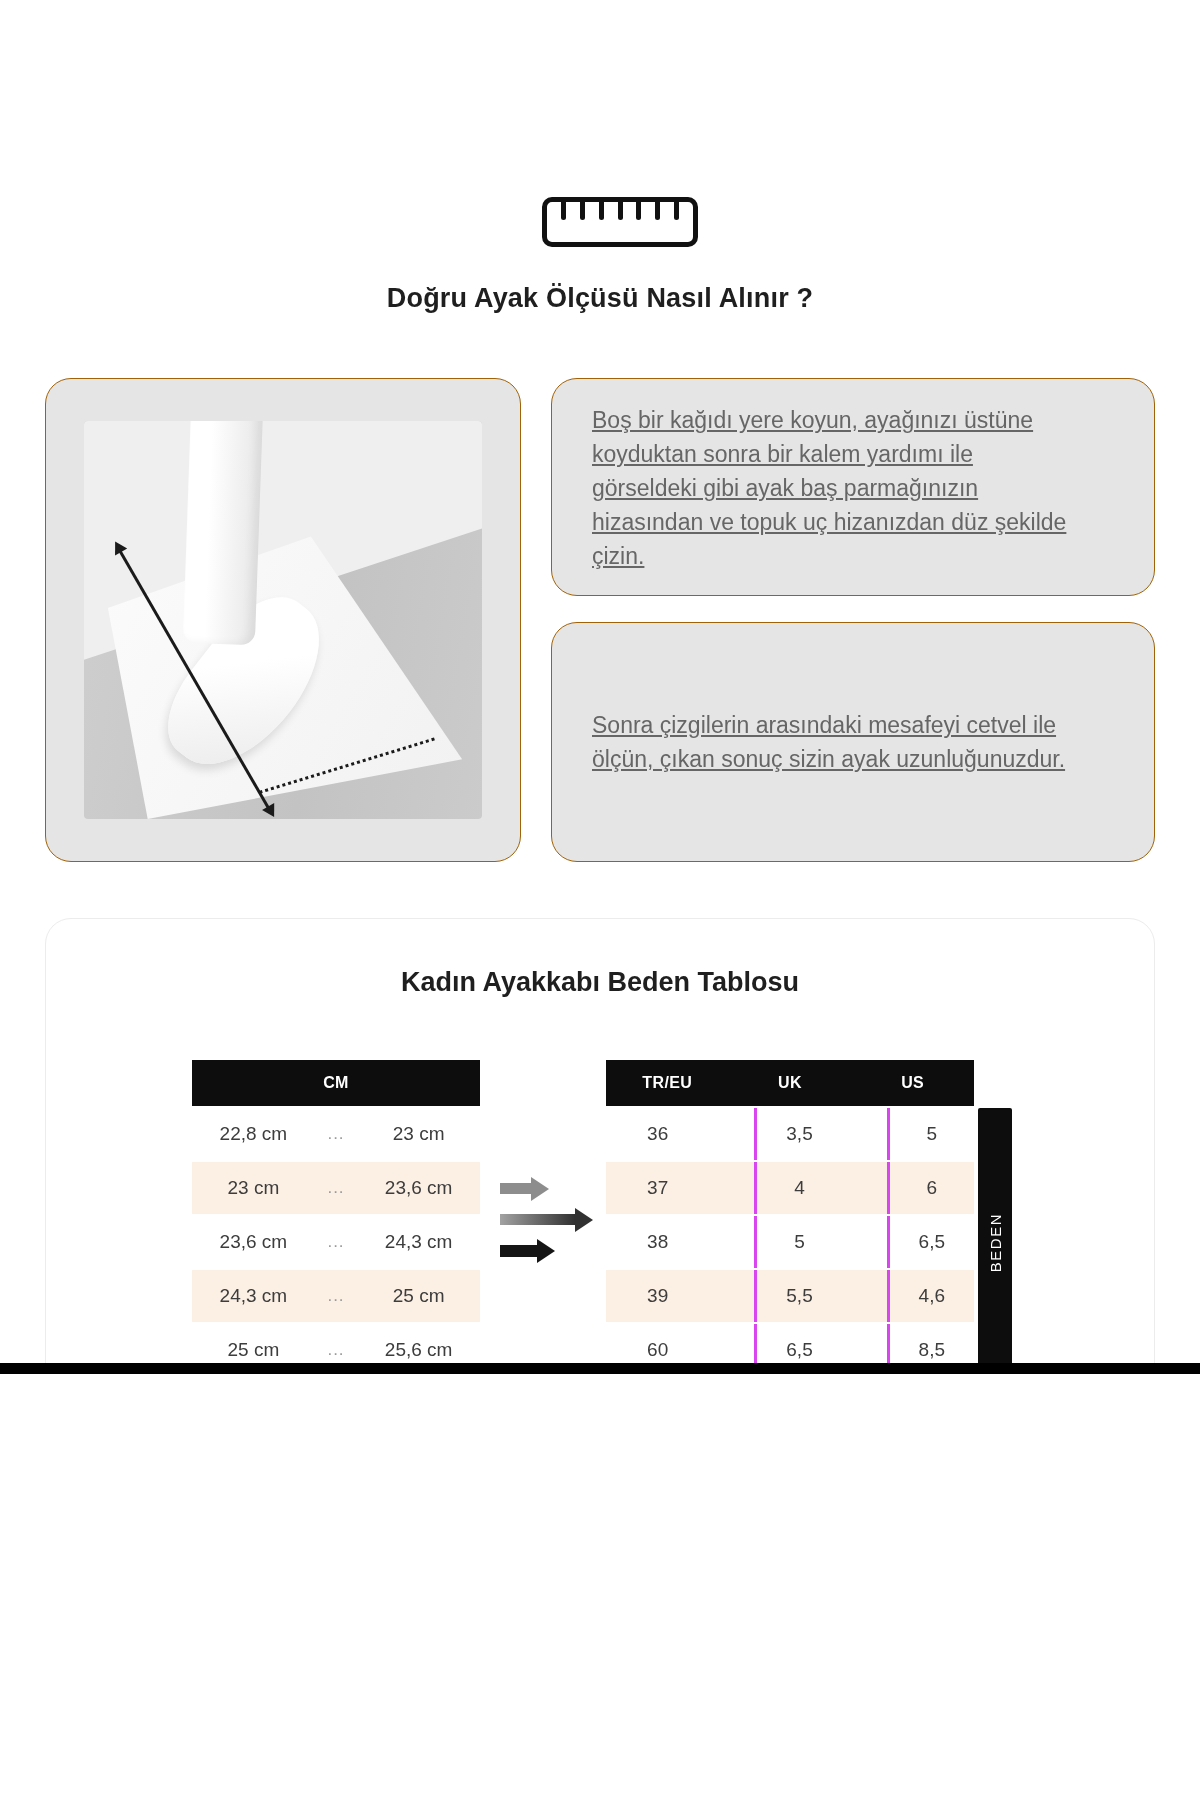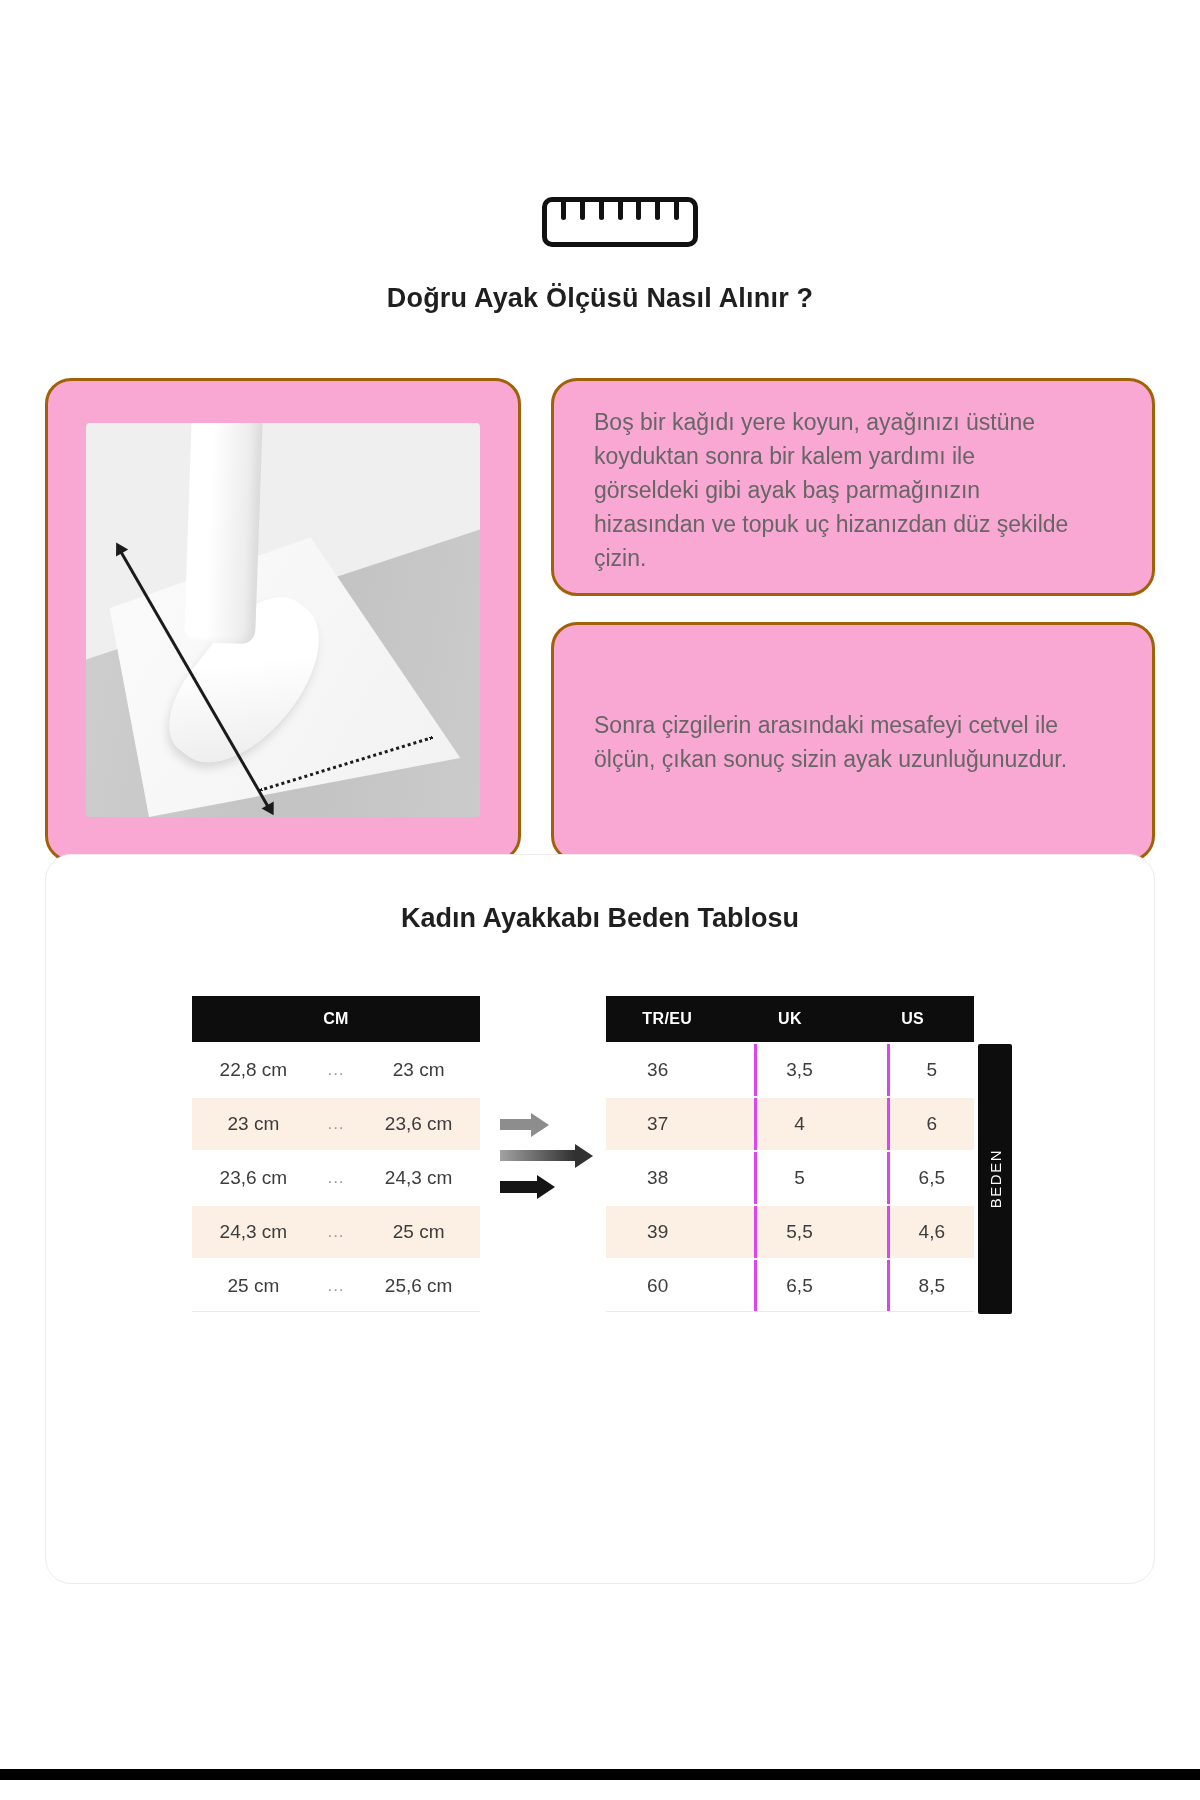--- a/index.html
+++ b/index.html
@@ -5,7 +5,7 @@
   * { margin:0; padding:0; box-sizing:border-box; }
   html,body { background:#fff; }
   body { font-family:"Liberation Sans", sans-serif; }
-  .page { position:relative; width:1200px; height:1780px; background:#fff; overflow:hidden; margin:0 auto; }
+  .page { position:relative; width:1200px; height:1374px; background:#fff; overflow:hidden; margin:0 auto; }
 
   
   .ruler { position:absolute; top:197px; left:50%; transform:translateX(-58px); width:156px; height:50px;

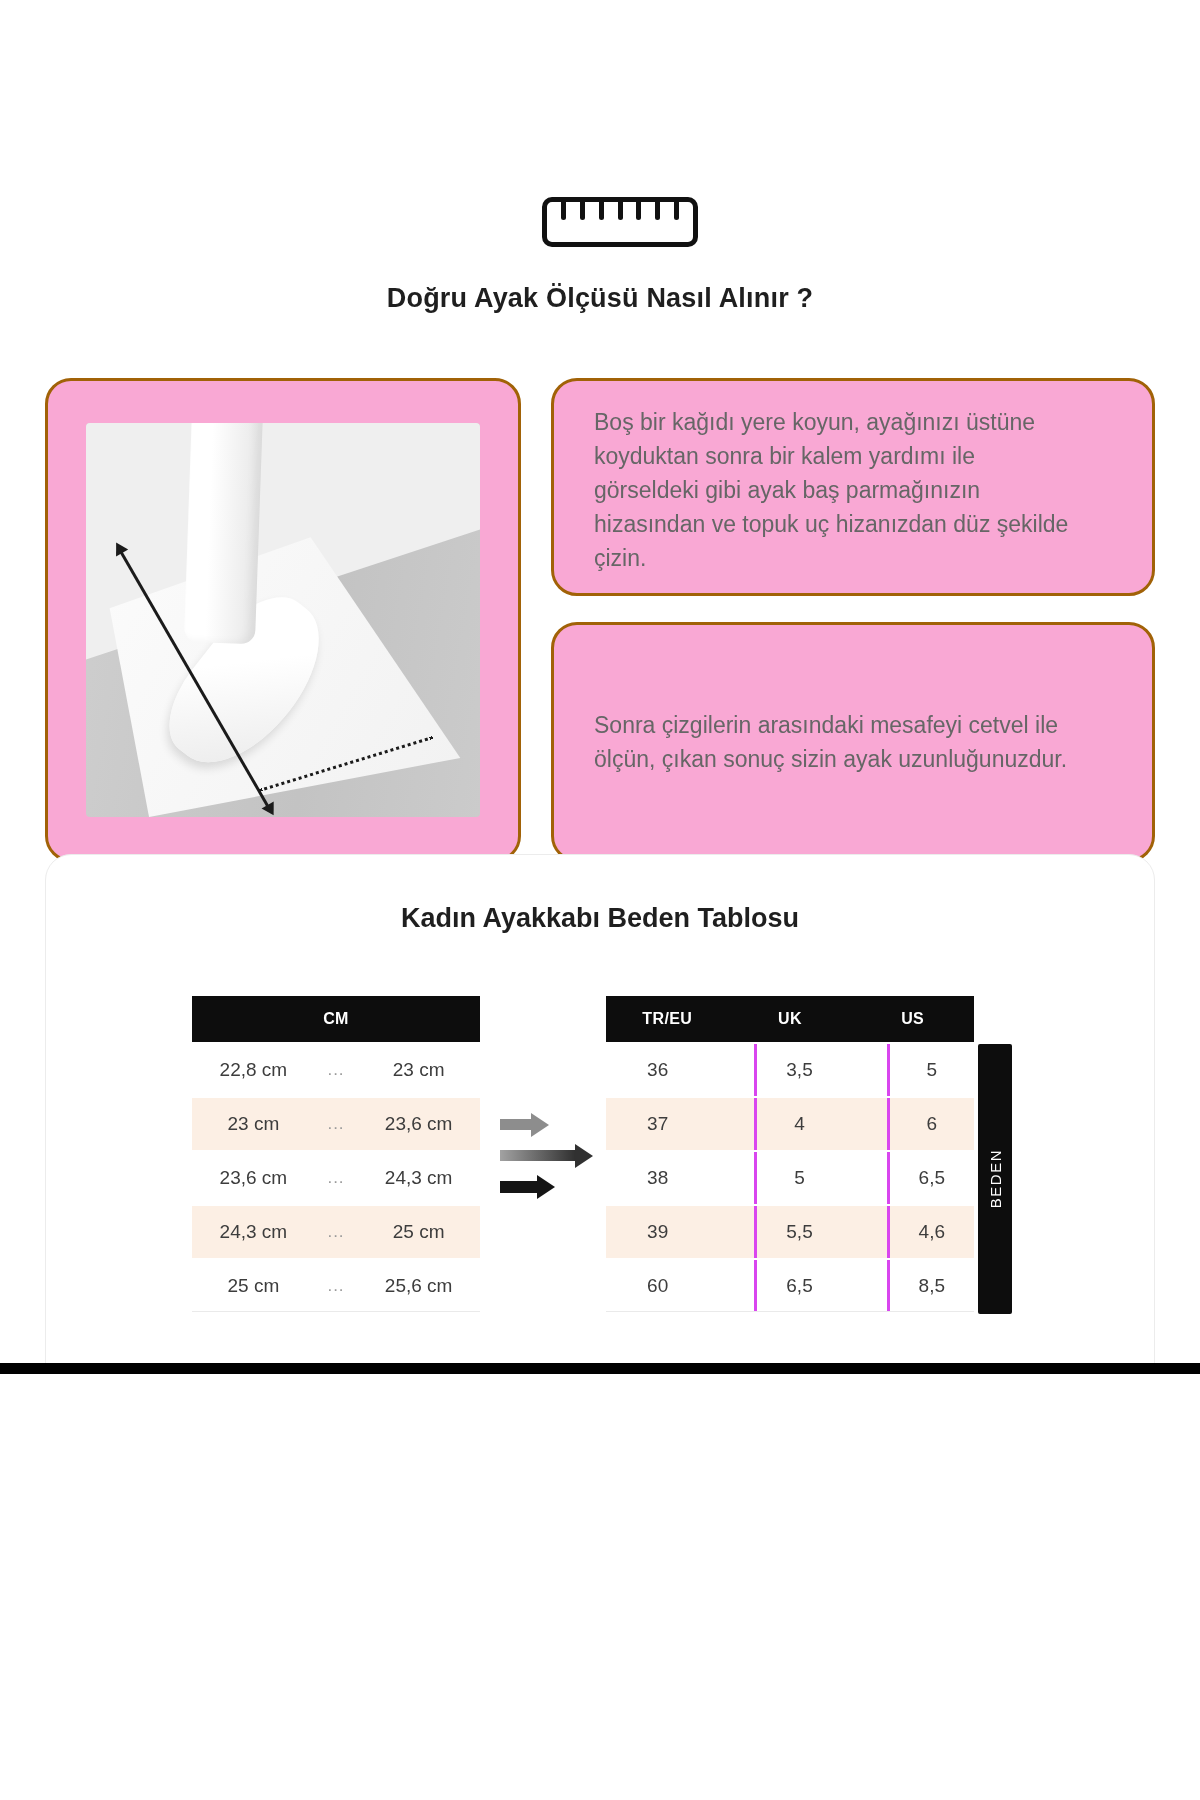--- a/index.html
+++ b/index.html
@@ -17,7 +17,7 @@
 
   
   .row1 { position:absolute; top:378px; left:45px; width:1110px; display:flex; gap:30px; }
-  .card { border:3px solid #a16207; border-radius:26px; background:#f9a8d4; }
+  .card { border:1px solid #a16207; border-radius:26px; background:#e5e5e5;text-decoration:underline; }
   .photo-card { width:476px; height:484px; padding:42px 38px; flex:0 0 auto; }
   .text-col { flex:1; display:flex; flex-direction:column; gap:26px; }
   .info-card { padding:24px 70px 24px 40px; color:var(--text-muted,#666); font-size:23px; line-height:34px; }

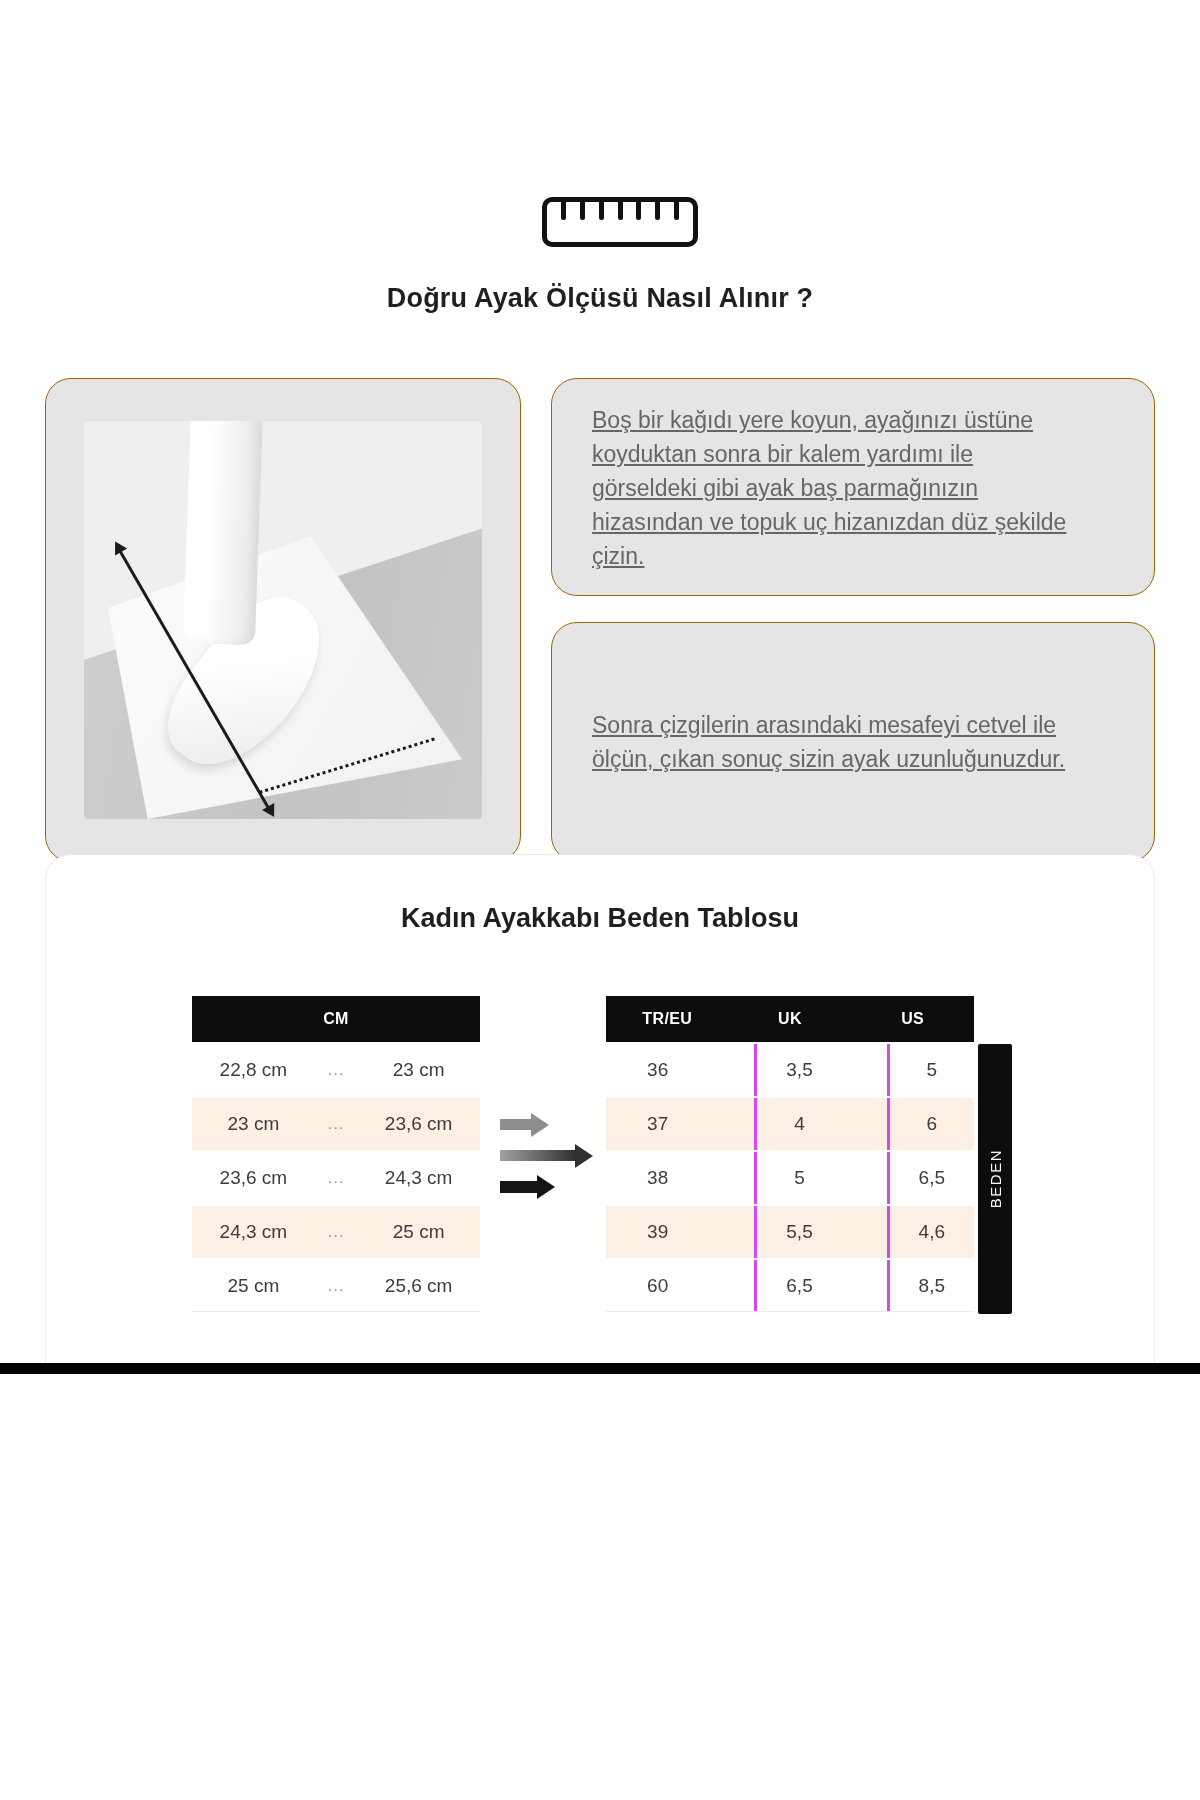--- a/index.html
+++ b/index.html
@@ -47,7 +47,7 @@
                  transform:rotate(-17deg); transform-origin:left top; }
 
   
-  .panel { position:absolute; top:854px; left:45px; width:1110px; height:730px;
+  .panel { position:absolute; top:918px; left:45px; width:1110px; height:730px;
            border:1px solid #ececec; border-radius:26px; background:#fff; }
   .panel-title { position:absolute; top:48px; width:100%; text-align:center;
                  font-size:27px; font-weight:700; color:var(--title-color,#1f1f1f); }

